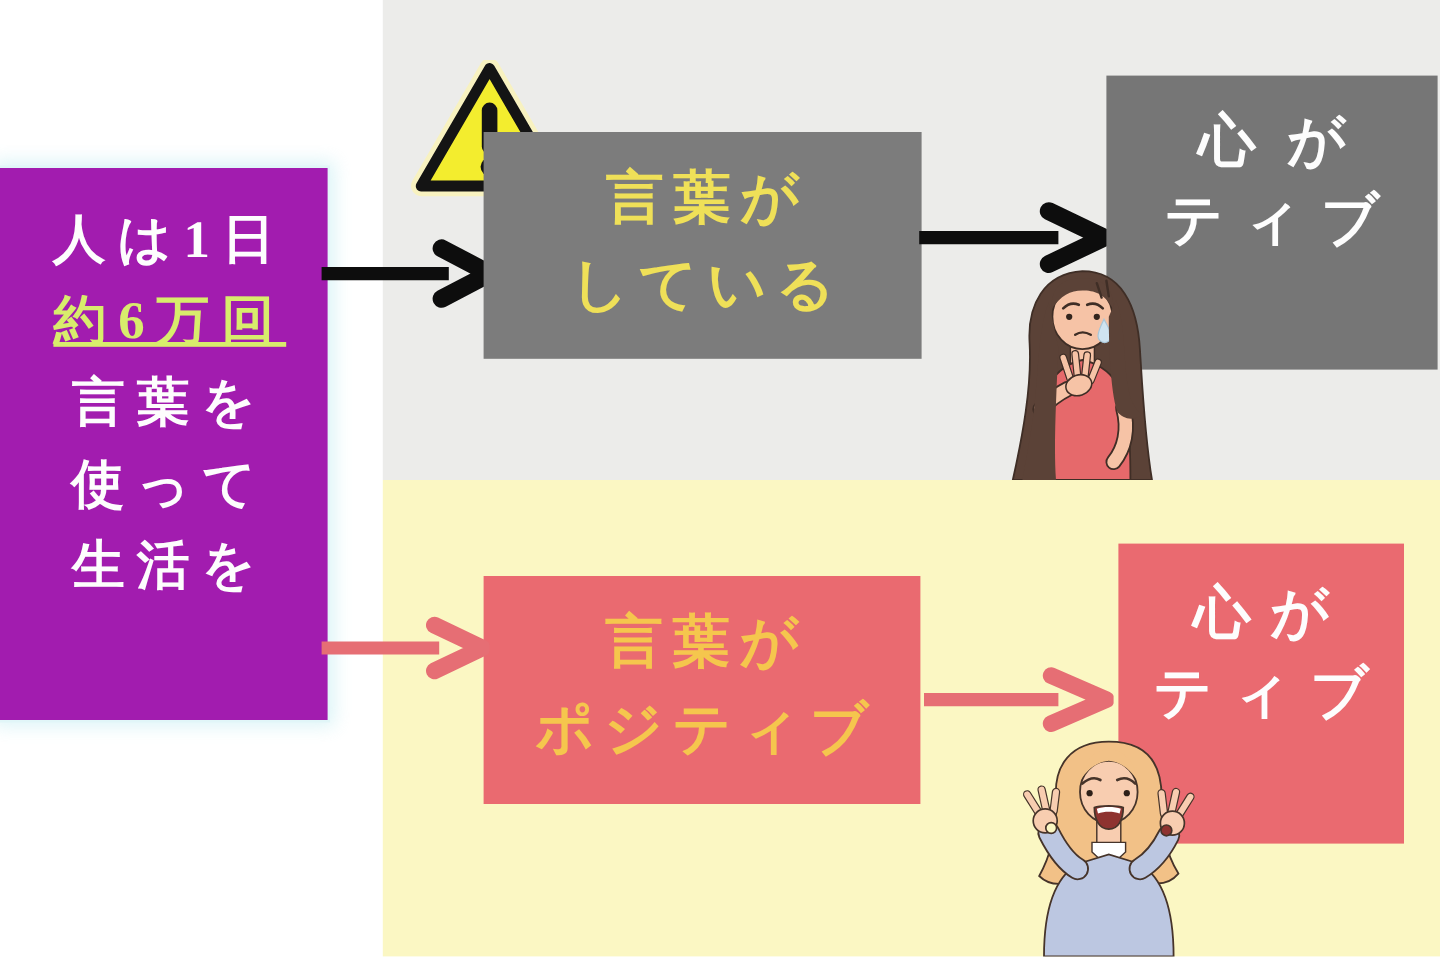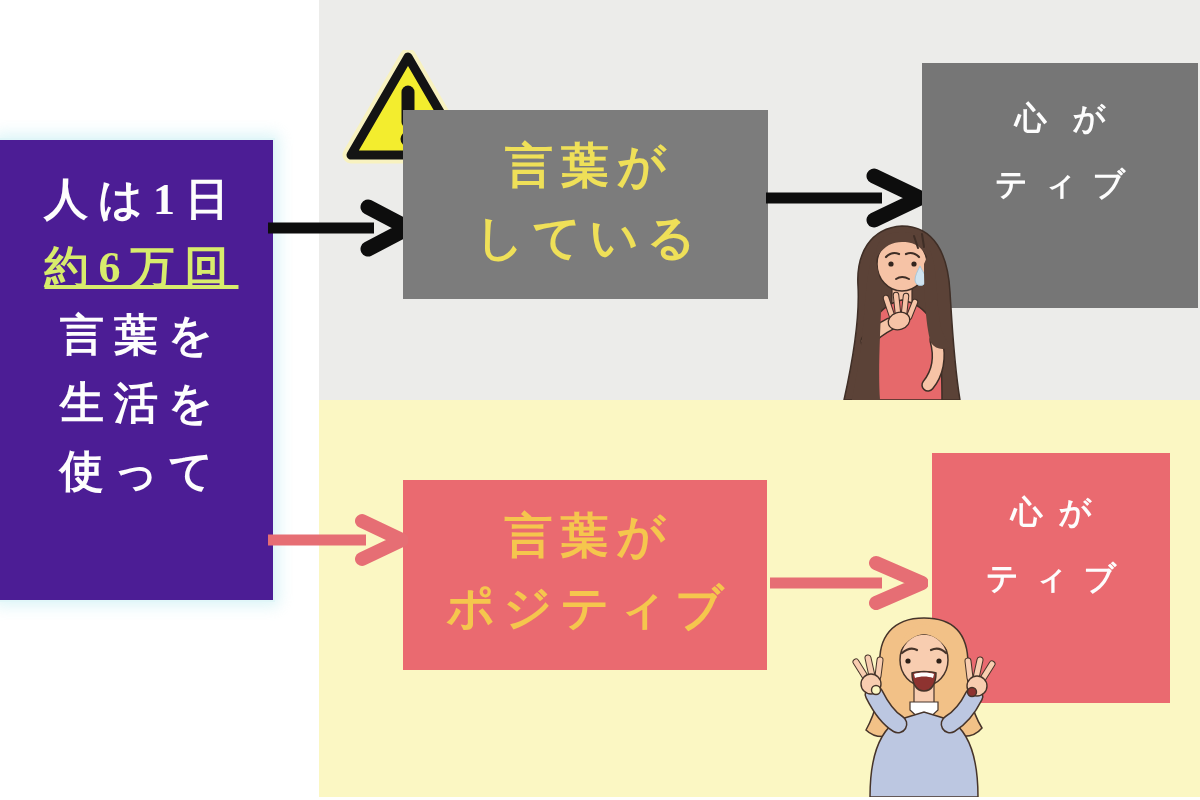--- a/index.html
+++ b/index.html
@@ -35,7 +35,7 @@
   .words-neg .words-line{color:#efe058;}
   .words-pos .words-line{color:#f5c64d;}
   .mind-line{
-    height:66px;line-height:66px;font-size:32px;font-weight:bold;color:#fdfdfd;
+    height:66px;line-height:66px;font-size:48px;font-weight:bold;color:#fdfdfd;
     letter-spacing:16px;text-indent:16px;white-space:nowrap;
   }
   .mind-line.wide{letter-spacing:26px;text-indent:26px;}

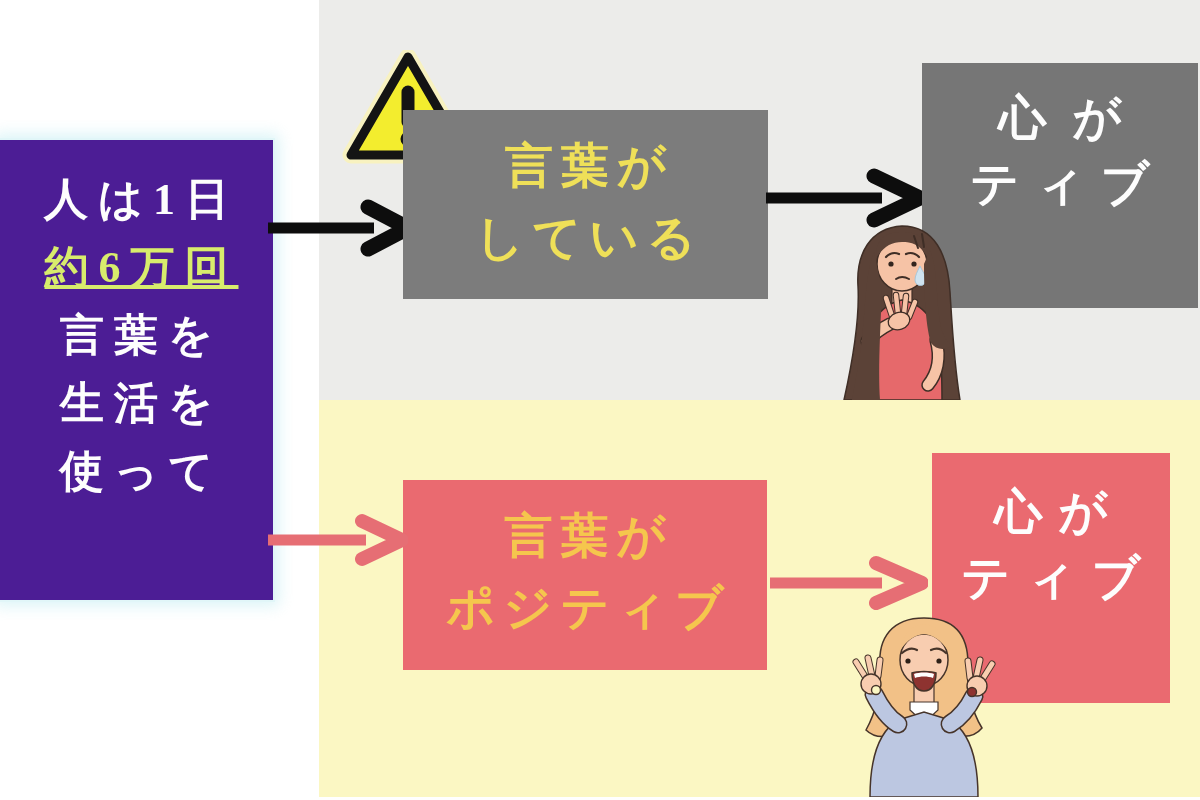--- a/index.html
+++ b/index.html
@@ -13,7 +13,7 @@
   .panel-yellow{left:319px;top:400px;width:881px;height:397px;background:#fbf7c3;}
   
   .intro-box{
-    left:0;top:140px;width:273px;height:460px;background:#4c1d95;
+    left:0;top:140px;width:273px;height:460px;background:#a21caf;
     box-shadow:0 0 0 2px rgba(224,246,248,.95),0 0 14px 6px rgba(200,238,242,.65);
     padding-top:26px;box-sizing:border-box;text-align:center;
   }

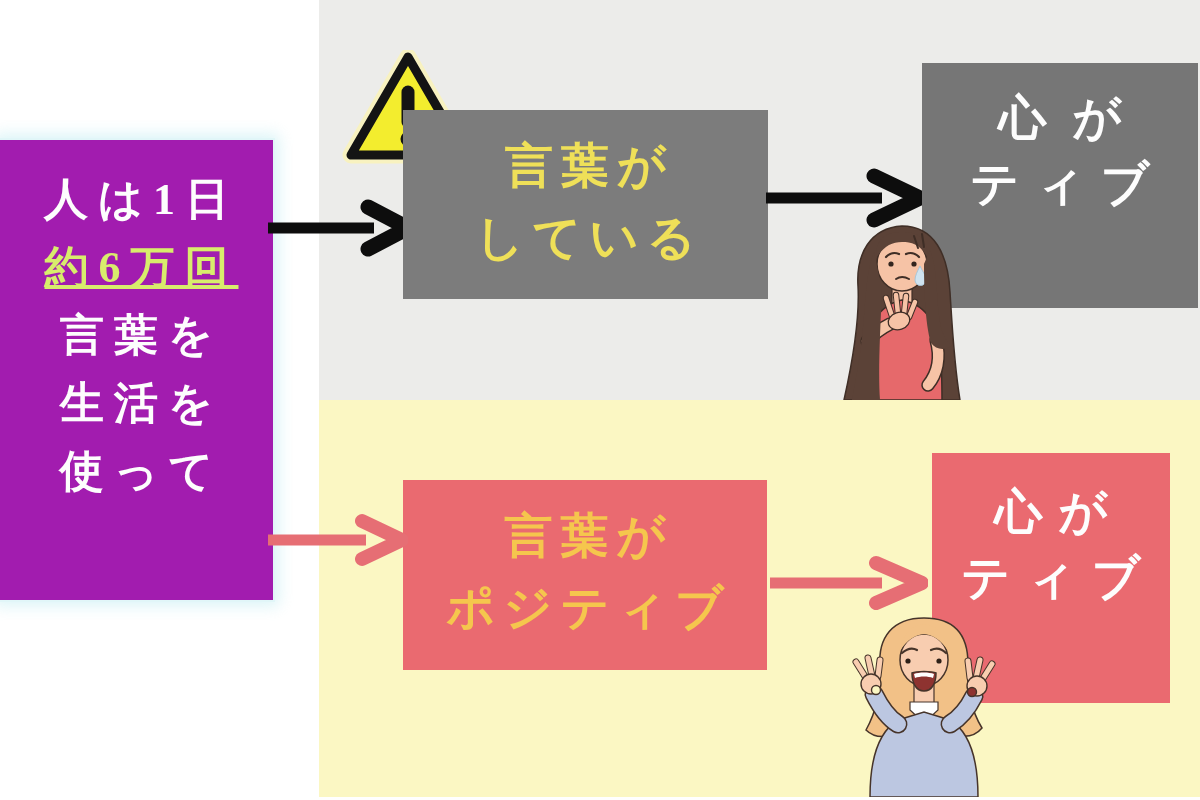--- a/index.html
+++ b/index.html
@@ -53,8 +53,8 @@
     <div class="intro-line">人は1日</div>
     <div class="intro-line hl">約6万回</div>
     <div class="intro-line">言葉を</div>
+    <div class="intro-line">使って</div>
     <div class="intro-line">生活を</div>
-    <div class="intro-line">使って</div>
   </div>
 
   <svg class="abs" style="left:264px;top:198px" width="150" height="60" viewBox="0 0 150 60">

